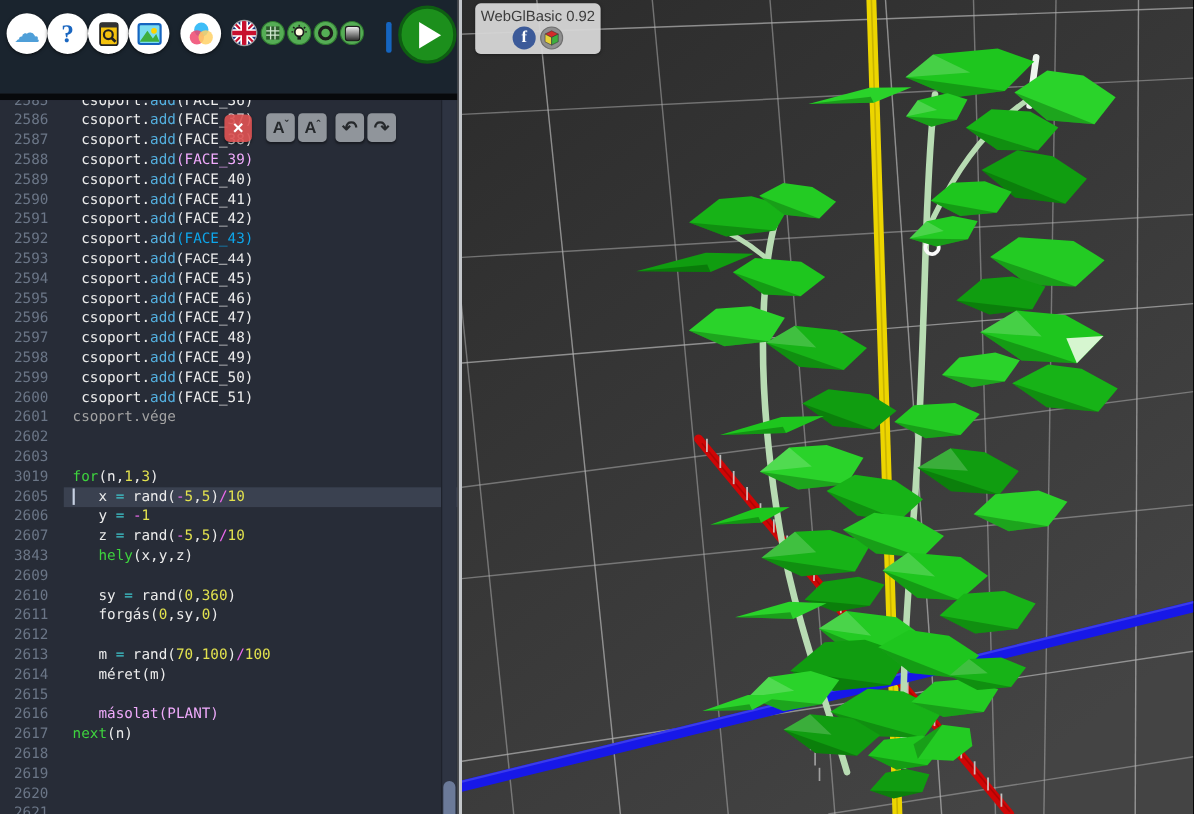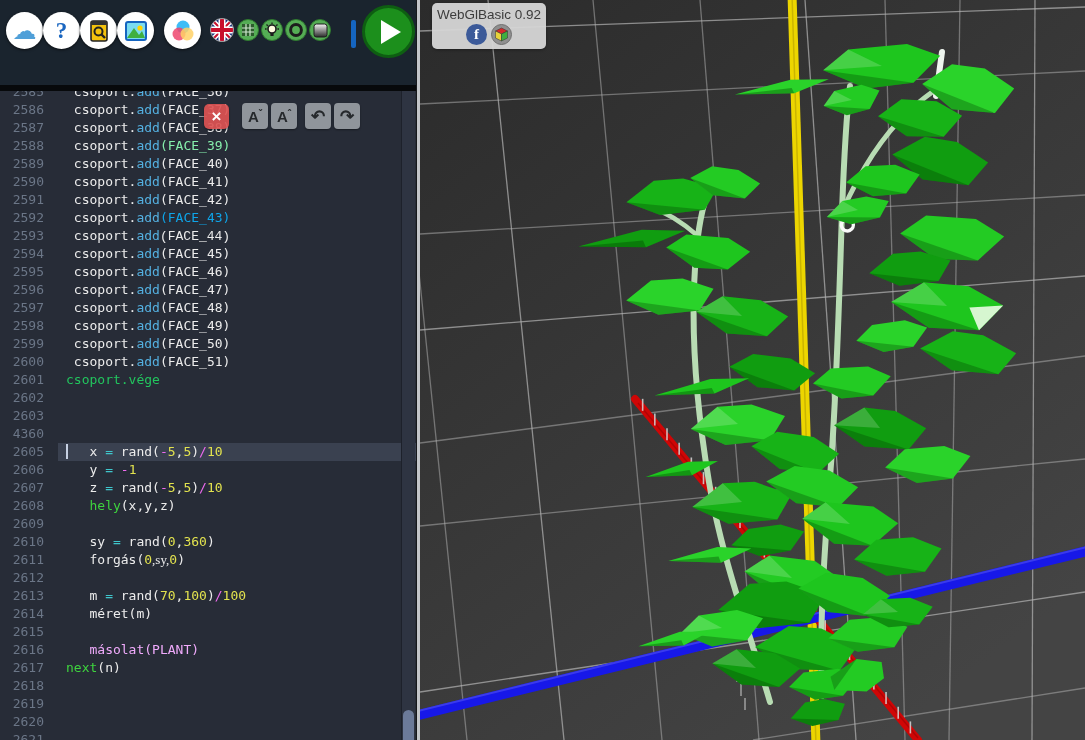--- a/index.html
+++ b/index.html
@@ -160,7 +160,7 @@
         <div class="code-row"><span class="gutter">2585</span><span class="code-text"><span style="color: rgb(236, 236, 236);"> csoport.</span><span style="color: rgb(84, 176, 224);">add</span><span style="color: rgb(236, 236, 236);">(FACE_36)</span></span></div>
         <div class="code-row"><span class="gutter">2586</span><span class="code-text"><span style="color: rgb(236, 236, 236);"> csoport.</span><span style="color: rgb(84, 176, 224);">add</span><span style="color: rgb(236, 236, 236);">(FACE_37)</span></span></div>
         <div class="code-row"><span class="gutter">2587</span><span class="code-text"><span style="color: rgb(236, 236, 236);"> csoport.</span><span style="color: rgb(84, 176, 224);">add</span><span style="color: rgb(236, 236, 236);">(FACE_38)</span></span></div>
-        <div class="code-row"><span class="gutter">2588</span><span class="code-text"><span style="color: rgb(236, 236, 236);"> csoport.</span><span style="color: rgb(84, 176, 224);">add</span><span style="color: #86efac;">(FACE_39)</span></span></div>
+        <div class="code-row"><span class="gutter">2588</span><span class="code-text"><span style="color: rgb(236, 236, 236);"> csoport.</span><span style="color: rgb(84, 176, 224);">add</span><span style="color: #f0abfc;">(FACE_39)</span></span></div>
         <div class="code-row"><span class="gutter">2589</span><span class="code-text"><span style="color: rgb(236, 236, 236);"> csoport.</span><span style="color: rgb(84, 176, 224);">add</span><span style="color: rgb(236, 236, 236);">(FACE_40)</span></span></div>
         <div class="code-row"><span class="gutter">2590</span><span class="code-text"><span style="color: rgb(236, 236, 236);"> csoport.</span><span style="color: rgb(84, 176, 224);">add</span><span style="color: rgb(236, 236, 236);">(FACE_41)</span></span></div>
         <div class="code-row"><span class="gutter">2591</span><span class="code-text"><span style="color: rgb(236, 236, 236);"> csoport.</span><span style="color: rgb(84, 176, 224);">add</span><span style="color: rgb(236, 236, 236);">(FACE_42)</span></span></div>

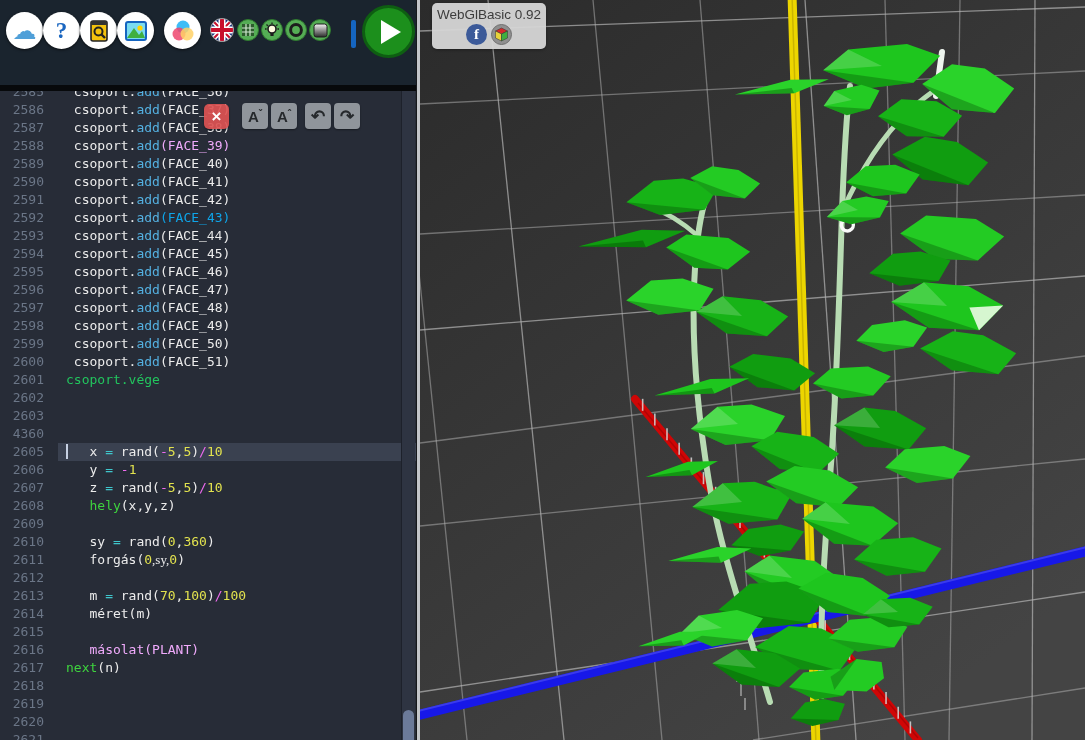--- a/index.html
+++ b/index.html
@@ -173,7 +173,7 @@
         <div class="code-row"><span class="gutter">2598</span><span class="code-text"><span style="color: rgb(236, 236, 236);"> csoport.</span><span style="color: rgb(84, 176, 224);">add</span><span style="color: rgb(236, 236, 236);">(FACE_49)</span></span></div>
         <div class="code-row"><span class="gutter">2599</span><span class="code-text"><span style="color: rgb(236, 236, 236);"> csoport.</span><span style="color: rgb(84, 176, 224);">add</span><span style="color: rgb(236, 236, 236);">(FACE_50)</span></span></div>
         <div class="code-row"><span class="gutter">2600</span><span class="code-text"><span style="color: rgb(236, 236, 236);"> csoport.</span><span style="color: rgb(84, 176, 224);">add</span><span style="color: rgb(236, 236, 236);">(FACE_51)</span></span></div>
-        <div class="code-row"><span class="gutter">2601</span><span class="code-text"><span style="color: #22c55e;">csoport.vége</span></span></div>
+        <div class="code-row"><span class="gutter">2601</span><span class="code-text"><span style="color: #a3a3a3;">csoport.vége</span></span></div>
         <div class="code-row"><span class="gutter">2602</span><span class="code-text"></span></div>
         <div class="code-row"><span class="gutter">2603</span><span class="code-text"></span></div>
         <div class="code-row"><span class="gutter">4360</span></div>

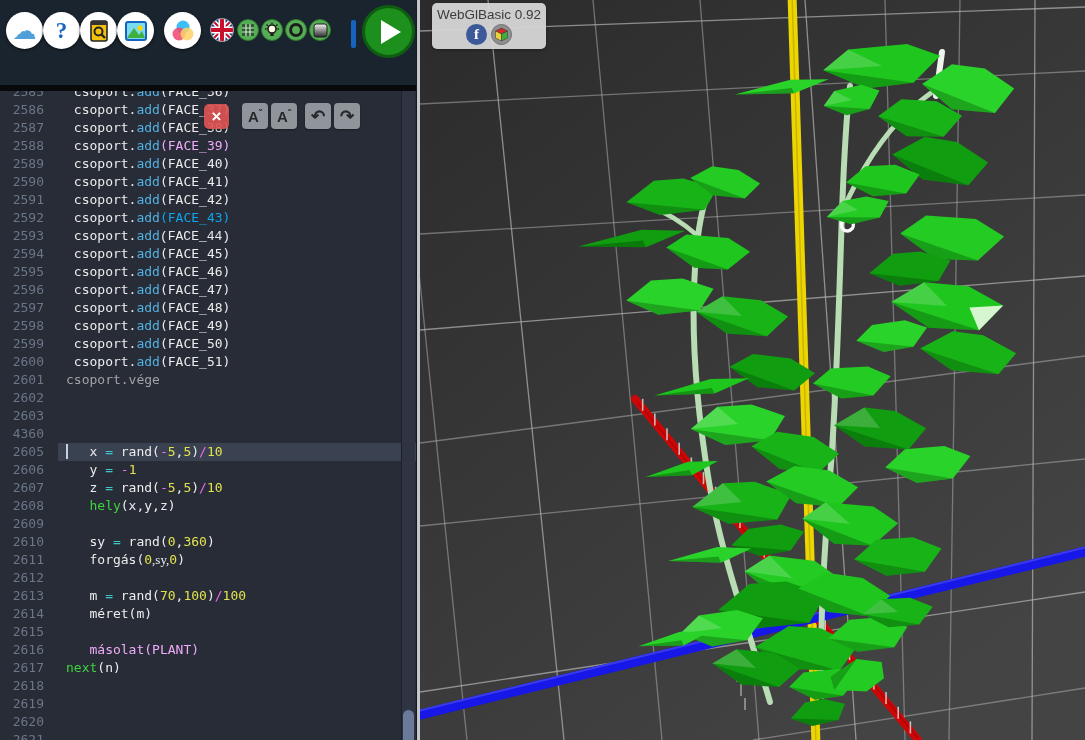--- a/index.html
+++ b/index.html
@@ -176,7 +176,7 @@
         <div class="code-row"><span class="gutter">2601</span><span class="code-text"><span style="color: #a3a3a3;">csoport.vége</span></span></div>
         <div class="code-row"><span class="gutter">2602</span><span class="code-text"></span></div>
         <div class="code-row"><span class="gutter">2603</span><span class="code-text"></span></div>
-        <div class="code-row"><span class="gutter">4360</span></div>
+        <div class="code-row"><span class="gutter">3019</span></div>
         <div class="code-row current"><span class="gutter">2605</span><span class="code-text"><span style="color: rgb(236, 236, 236);">   x </span><span style="color: rgb(63, 198, 204);">=</span><span style="color: rgb(236, 236, 236);"> rand(</span><span style="color: rgb(239, 107, 239);">-</span><span style="color: rgb(226, 226, 78);">5</span><span style="color: rgb(236, 236, 236);">,</span><span style="color: rgb(226, 226, 78);">5</span><span style="color: rgb(236, 236, 236);">)</span><span style="color: rgb(239, 107, 239);">/</span><span style="color: rgb(226, 226, 78);">10</span></span></div>
         <div class="code-row"><span class="gutter">2606</span><span class="code-text"><span style="color: rgb(236, 236, 236);">   y </span><span style="color: rgb(63, 198, 204);">=</span><span style="color: rgb(236, 236, 236);"> </span><span style="color: rgb(239, 107, 239);">-</span><span style="color: rgb(226, 226, 78);">1</span></span></div>
         <div class="code-row"><span class="gutter">2607</span><span class="code-text"><span style="color: rgb(236, 236, 236);">   z </span><span style="color: rgb(63, 198, 204);">=</span><span style="color: rgb(236, 236, 236);"> rand(</span><span style="color: rgb(239, 107, 239);">-</span><span style="color: rgb(226, 226, 78);">5</span><span style="color: rgb(236, 236, 236);">,</span><span style="color: rgb(226, 226, 78);">5</span><span style="color: rgb(236, 236, 236);">)</span><span style="color: rgb(239, 107, 239);">/</span><span style="color: rgb(226, 226, 78);">10</span></span></div>

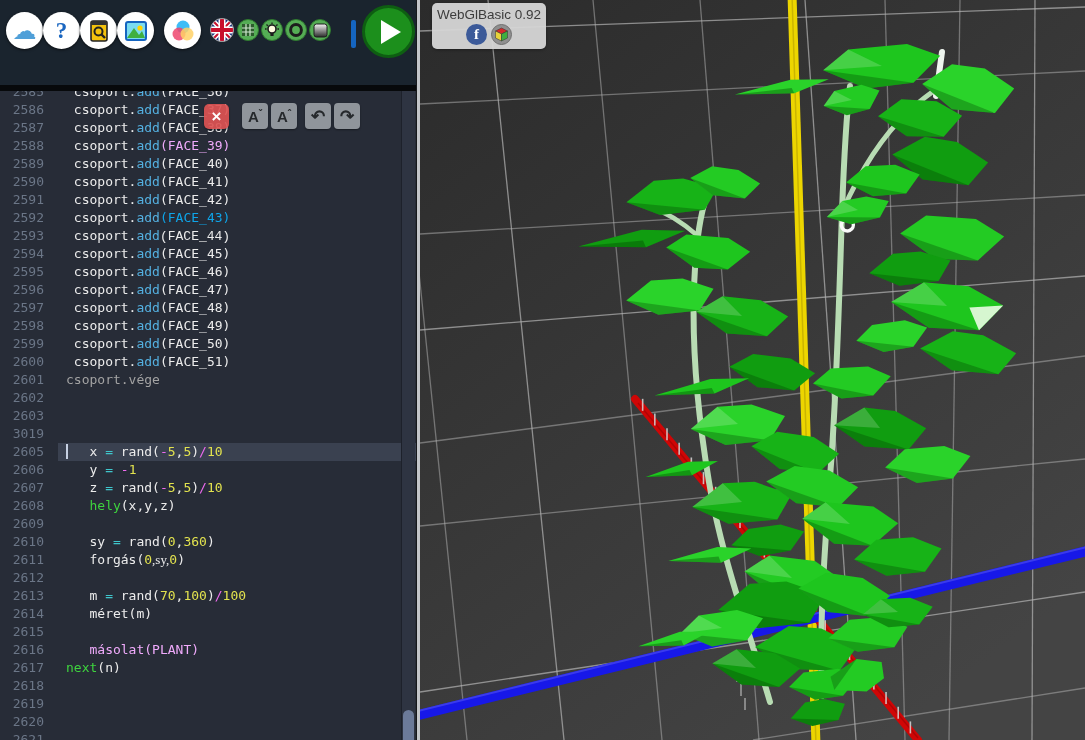--- a/index.html
+++ b/index.html
@@ -176,7 +176,7 @@
         <div class="code-row"><span class="gutter">2601</span><span class="code-text"><span style="color: #a3a3a3;">csoport.vége</span></span></div>
         <div class="code-row"><span class="gutter">2602</span><span class="code-text"></span></div>
         <div class="code-row"><span class="gutter">2603</span><span class="code-text"></span></div>
-        <div class="code-row"><span class="gutter">3019</span></div>
+        <div class="code-row"><span class="gutter">3019</span><span class="code-text"><span style="color: rgb(62, 211, 62);">for</span><span style="color: rgb(236, 236, 236);">(n,</span><span style="color: rgb(226, 226, 78);">1</span><span style="color: rgb(236, 236, 236);">,</span><span style="color: rgb(226, 226, 78);">3</span><span style="color: rgb(236, 236, 236);">)</span></span></div>
         <div class="code-row current"><span class="gutter">2605</span><span class="code-text"><span style="color: rgb(236, 236, 236);">   x </span><span style="color: rgb(63, 198, 204);">=</span><span style="color: rgb(236, 236, 236);"> rand(</span><span style="color: rgb(239, 107, 239);">-</span><span style="color: rgb(226, 226, 78);">5</span><span style="color: rgb(236, 236, 236);">,</span><span style="color: rgb(226, 226, 78);">5</span><span style="color: rgb(236, 236, 236);">)</span><span style="color: rgb(239, 107, 239);">/</span><span style="color: rgb(226, 226, 78);">10</span></span></div>
         <div class="code-row"><span class="gutter">2606</span><span class="code-text"><span style="color: rgb(236, 236, 236);">   y </span><span style="color: rgb(63, 198, 204);">=</span><span style="color: rgb(236, 236, 236);"> </span><span style="color: rgb(239, 107, 239);">-</span><span style="color: rgb(226, 226, 78);">1</span></span></div>
         <div class="code-row"><span class="gutter">2607</span><span class="code-text"><span style="color: rgb(236, 236, 236);">   z </span><span style="color: rgb(63, 198, 204);">=</span><span style="color: rgb(236, 236, 236);"> rand(</span><span style="color: rgb(239, 107, 239);">-</span><span style="color: rgb(226, 226, 78);">5</span><span style="color: rgb(236, 236, 236);">,</span><span style="color: rgb(226, 226, 78);">5</span><span style="color: rgb(236, 236, 236);">)</span><span style="color: rgb(239, 107, 239);">/</span><span style="color: rgb(226, 226, 78);">10</span></span></div>

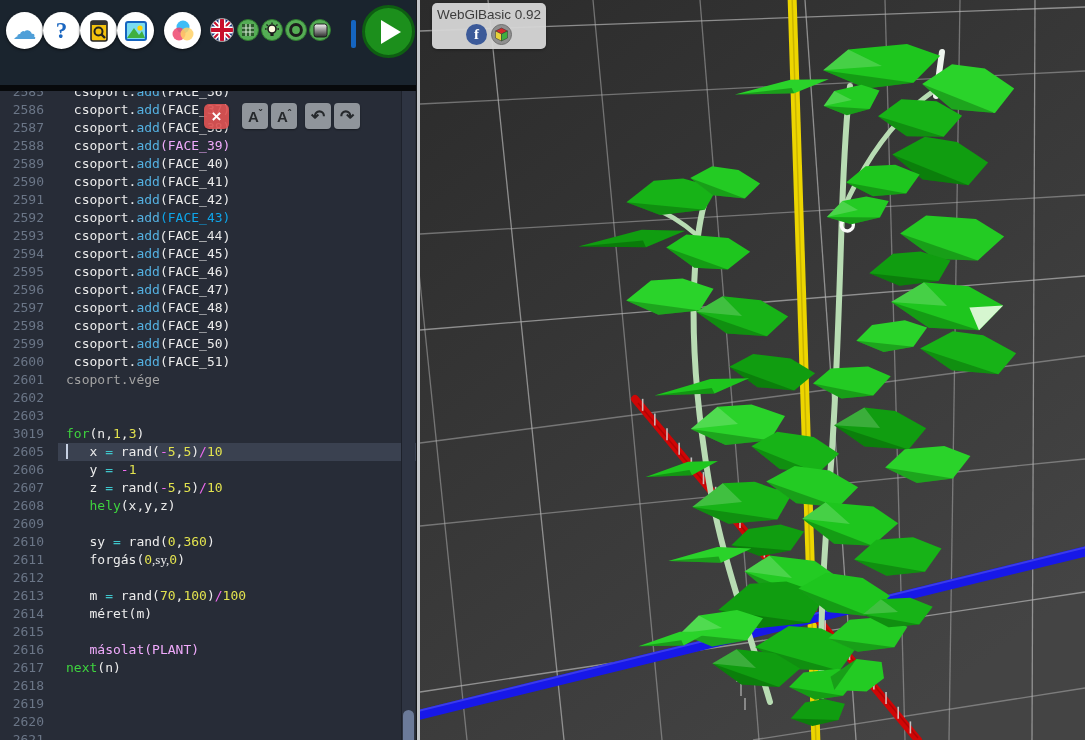--- a/index.html
+++ b/index.html
@@ -180,7 +180,7 @@
         <div class="code-row current"><span class="gutter">2605</span><span class="code-text"><span style="color: rgb(236, 236, 236);">   x </span><span style="color: rgb(63, 198, 204);">=</span><span style="color: rgb(236, 236, 236);"> rand(</span><span style="color: rgb(239, 107, 239);">-</span><span style="color: rgb(226, 226, 78);">5</span><span style="color: rgb(236, 236, 236);">,</span><span style="color: rgb(226, 226, 78);">5</span><span style="color: rgb(236, 236, 236);">)</span><span style="color: rgb(239, 107, 239);">/</span><span style="color: rgb(226, 226, 78);">10</span></span></div>
         <div class="code-row"><span class="gutter">2606</span><span class="code-text"><span style="color: rgb(236, 236, 236);">   y </span><span style="color: rgb(63, 198, 204);">=</span><span style="color: rgb(236, 236, 236);"> </span><span style="color: rgb(239, 107, 239);">-</span><span style="color: rgb(226, 226, 78);">1</span></span></div>
         <div class="code-row"><span class="gutter">2607</span><span class="code-text"><span style="color: rgb(236, 236, 236);">   z </span><span style="color: rgb(63, 198, 204);">=</span><span style="color: rgb(236, 236, 236);"> rand(</span><span style="color: rgb(239, 107, 239);">-</span><span style="color: rgb(226, 226, 78);">5</span><span style="color: rgb(236, 236, 236);">,</span><span style="color: rgb(226, 226, 78);">5</span><span style="color: rgb(236, 236, 236);">)</span><span style="color: rgb(239, 107, 239);">/</span><span style="color: rgb(226, 226, 78);">10</span></span></div>
-        <div class="code-row"><span class="gutter">2608</span><span class="code-text"><span style="color: rgb(236, 236, 236);">   </span><span style="color: rgb(62, 211, 62);">hely</span><span style="color: rgb(236, 236, 236);">(x,y,z)</span></span></div>
+        <div class="code-row"><span class="gutter">3843</span><span class="code-text"><span style="color: rgb(236, 236, 236);">   </span><span style="color: rgb(62, 211, 62);">hely</span><span style="color: rgb(236, 236, 236);">(x,y,z)</span></span></div>
         <div class="code-row"><span class="gutter">2609</span><span class="code-text"></span></div>
         <div class="code-row"><span class="gutter">2610</span><span class="code-text"><span style="color: rgb(236, 236, 236);">   sy </span><span style="color: rgb(63, 198, 204);">=</span><span style="color: rgb(236, 236, 236);"> rand(</span><span style="color: rgb(226, 226, 78);">0</span><span style="color: rgb(236, 236, 236);">,</span><span style="color: rgb(226, 226, 78);">360</span><span style="color: rgb(236, 236, 236);">)</span></span></div>
         <div class="code-row"><span class="gutter">2611</span><span class="code-text"><span style="color: rgb(236, 236, 236);">   forgás(</span><span style="color: rgb(226, 226, 78);">0</span><span style="color: rgb(236, 236, 236); font-family: Liberation Serif, serif;">,sy,</span><span style="color: rgb(226, 226, 78);">0</span><span style="color: rgb(236, 236, 236);">)</span></span></div>

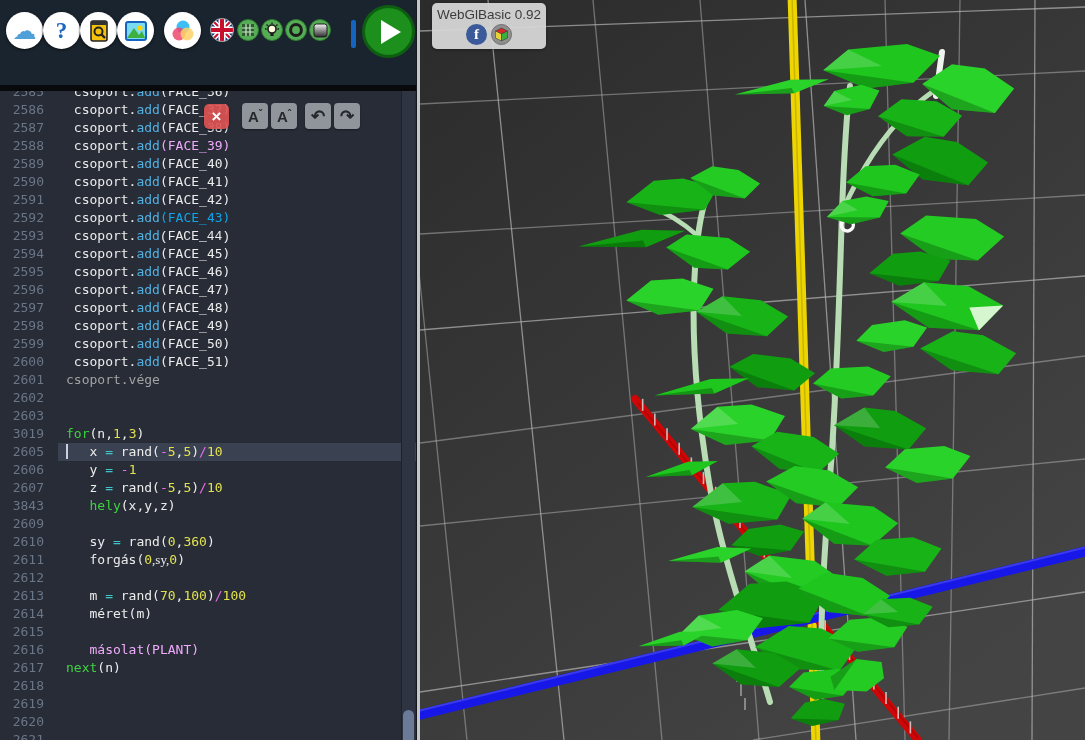--- a/index.html
+++ b/index.html
@@ -183,7 +183,7 @@
         <div class="code-row"><span class="gutter">3843</span><span class="code-text"><span style="color: rgb(236, 236, 236);">   </span><span style="color: rgb(62, 211, 62);">hely</span><span style="color: rgb(236, 236, 236);">(x,y,z)</span></span></div>
         <div class="code-row"><span class="gutter">2609</span><span class="code-text"></span></div>
         <div class="code-row"><span class="gutter">2610</span><span class="code-text"><span style="color: rgb(236, 236, 236);">   sy </span><span style="color: rgb(63, 198, 204);">=</span><span style="color: rgb(236, 236, 236);"> rand(</span><span style="color: rgb(226, 226, 78);">0</span><span style="color: rgb(236, 236, 236);">,</span><span style="color: rgb(226, 226, 78);">360</span><span style="color: rgb(236, 236, 236);">)</span></span></div>
-        <div class="code-row"><span class="gutter">2611</span><span class="code-text"><span style="color: rgb(236, 236, 236);">   forgás(</span><span style="color: rgb(226, 226, 78);">0</span><span style="color: rgb(236, 236, 236); font-family: Liberation Serif, serif;">,sy,</span><span style="color: rgb(226, 226, 78);">0</span><span style="color: rgb(236, 236, 236);">)</span></span></div>
+        <div class="code-row"><span class="gutter">2611</span><span class="code-text"><span style="color: rgb(236, 236, 236);">   forgás(</span><span style="color: rgb(226, 226, 78);">0</span><span style="color: rgb(236, 236, 236);">,sy,</span><span style="color: rgb(226, 226, 78);">0</span><span style="color: rgb(236, 236, 236);">)</span></span></div>
         <div class="code-row"><span class="gutter">2612</span><span class="code-text"></span></div>
         <div class="code-row"><span class="gutter">2613</span><span class="code-text"><span style="color: rgb(236, 236, 236);">   m </span><span style="color: rgb(63, 198, 204);">=</span><span style="color: rgb(236, 236, 236);"> rand(</span><span style="color: rgb(226, 226, 78);">70</span><span style="color: rgb(236, 236, 236);">,</span><span style="color: rgb(226, 226, 78);">100</span><span style="color: rgb(236, 236, 236);">)</span><span style="color: rgb(239, 107, 239);">/</span><span style="color: rgb(226, 226, 78);">100</span></span></div>
         <div class="code-row"><span class="gutter">2614</span><span class="code-text"><span style="color: rgb(236, 236, 236);">   méret(m)</span></span></div>

